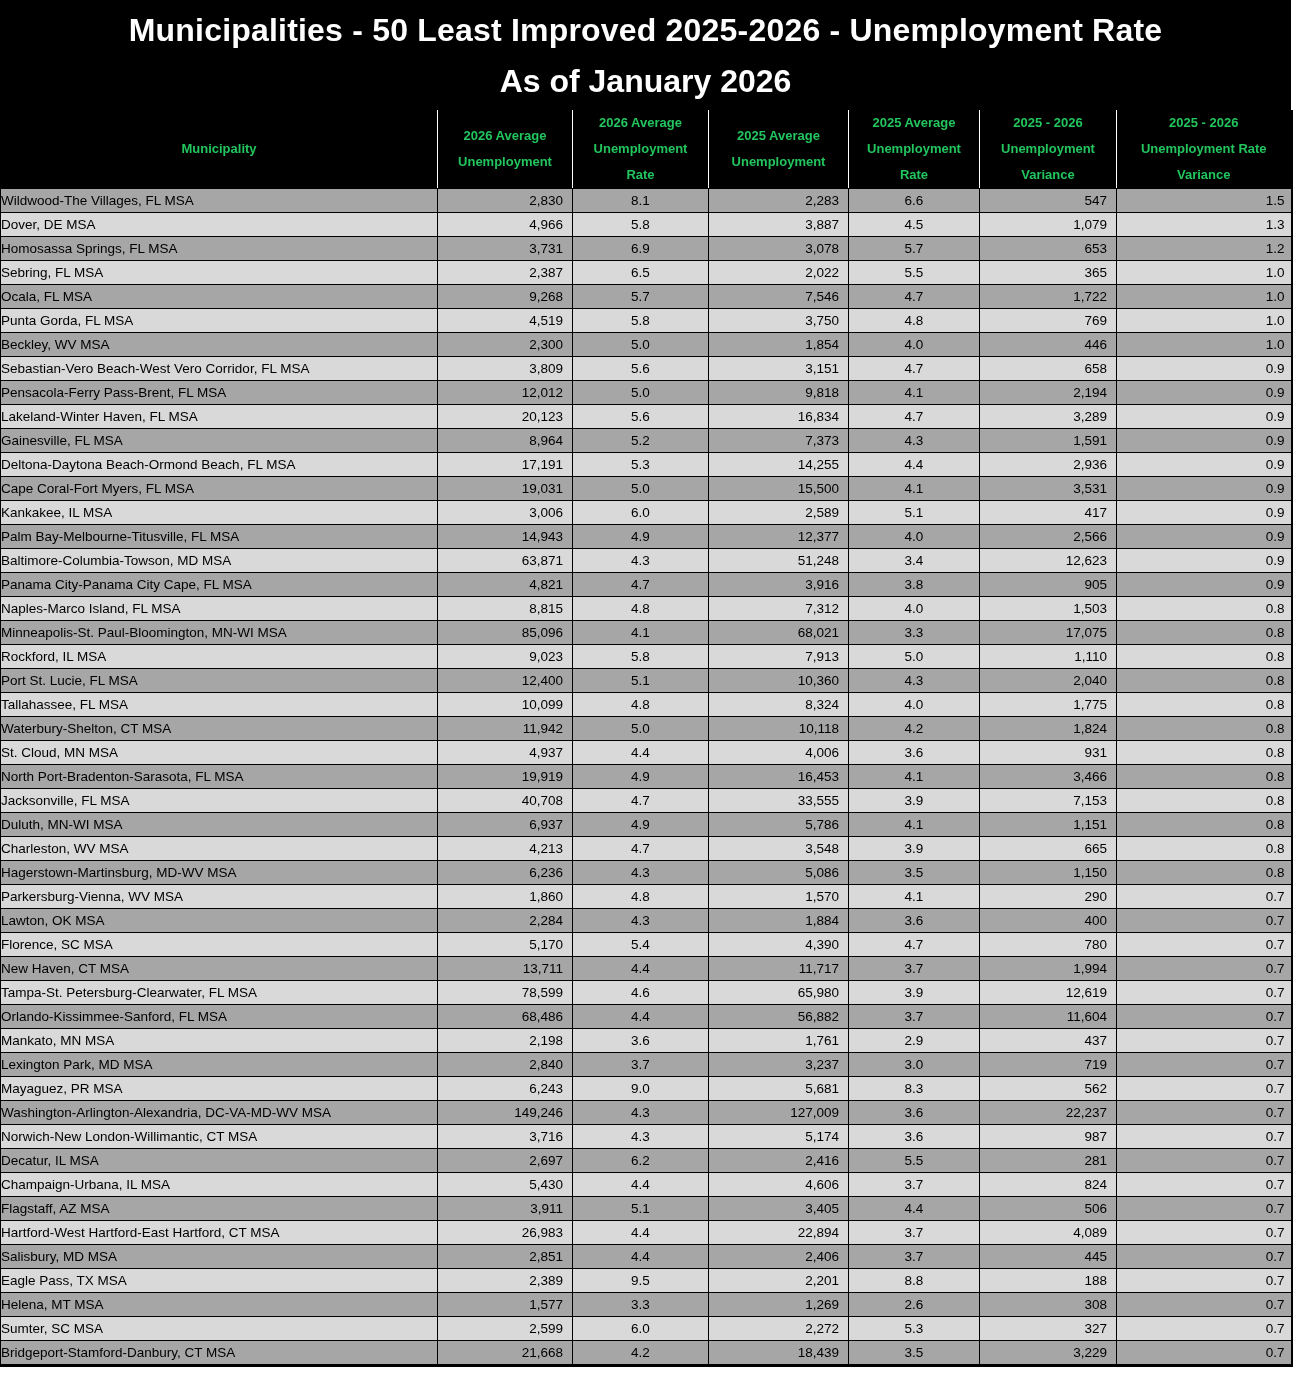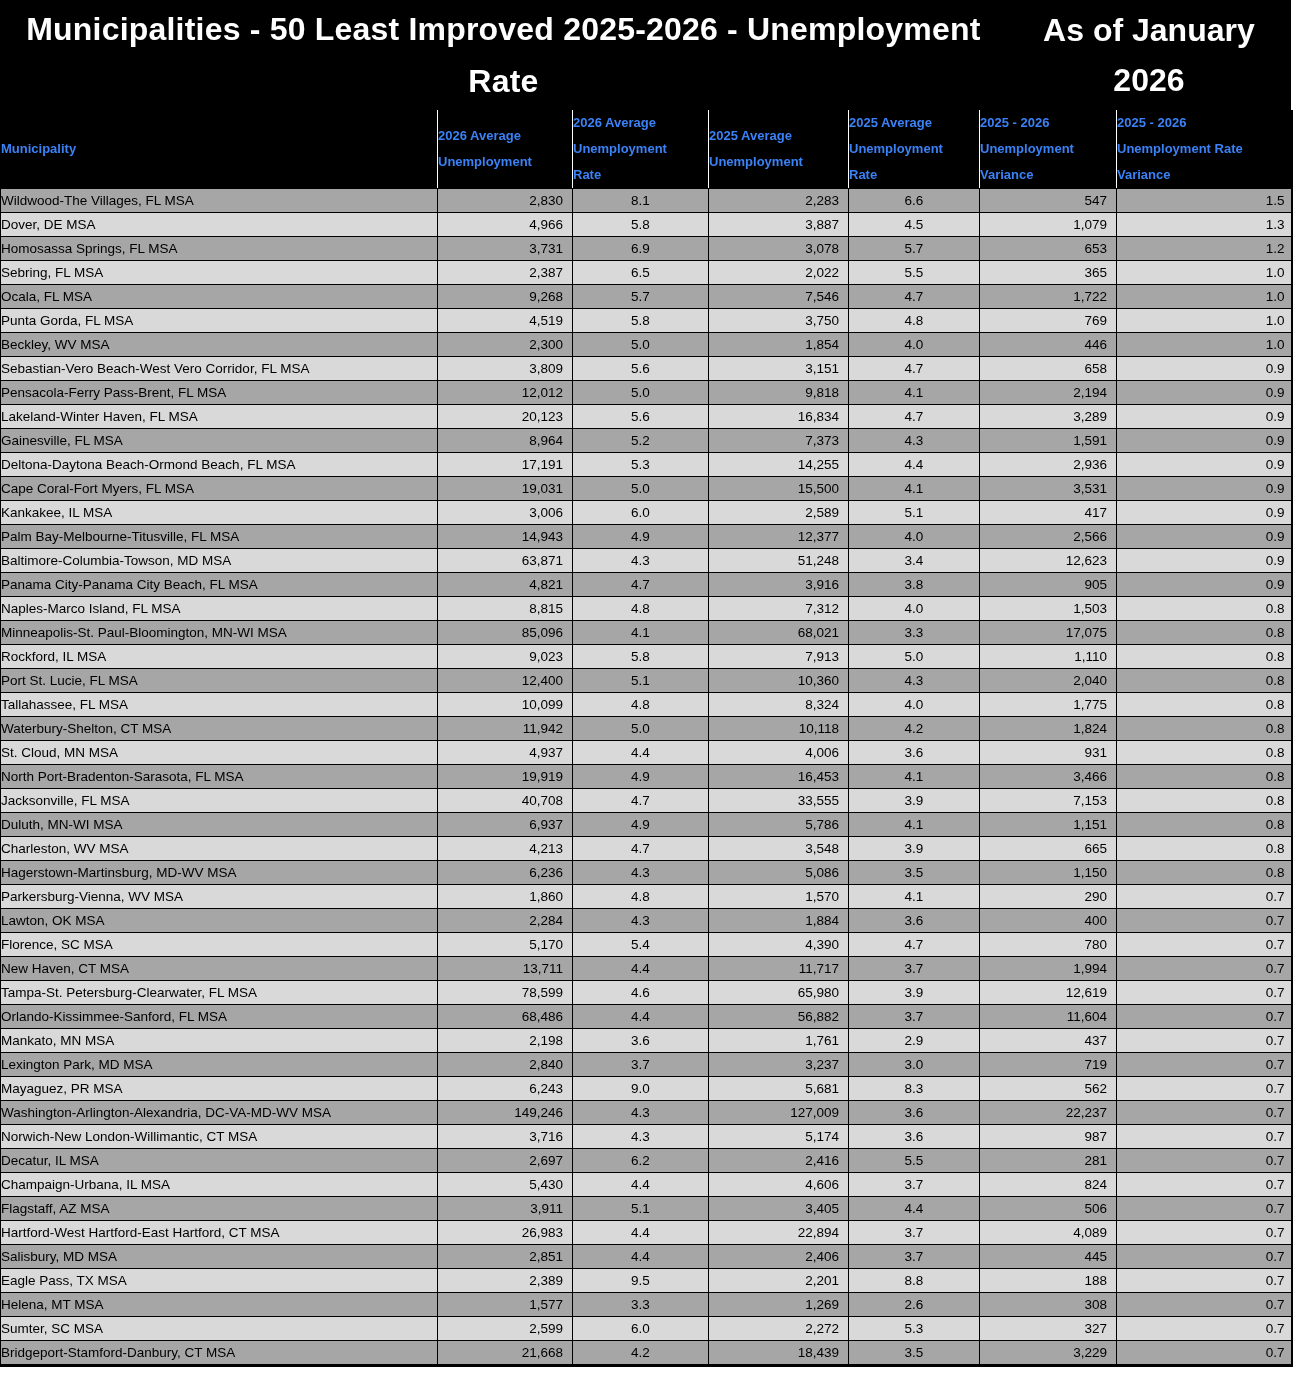--- a/index.html
+++ b/index.html
@@ -16,7 +16,7 @@
     color: #ffffff;
     height: 110px;
     display: flex;
-    flex-direction: row;
+    flex-direction: column;
     justify-content: center;
     align-items: center;
     text-align: center;

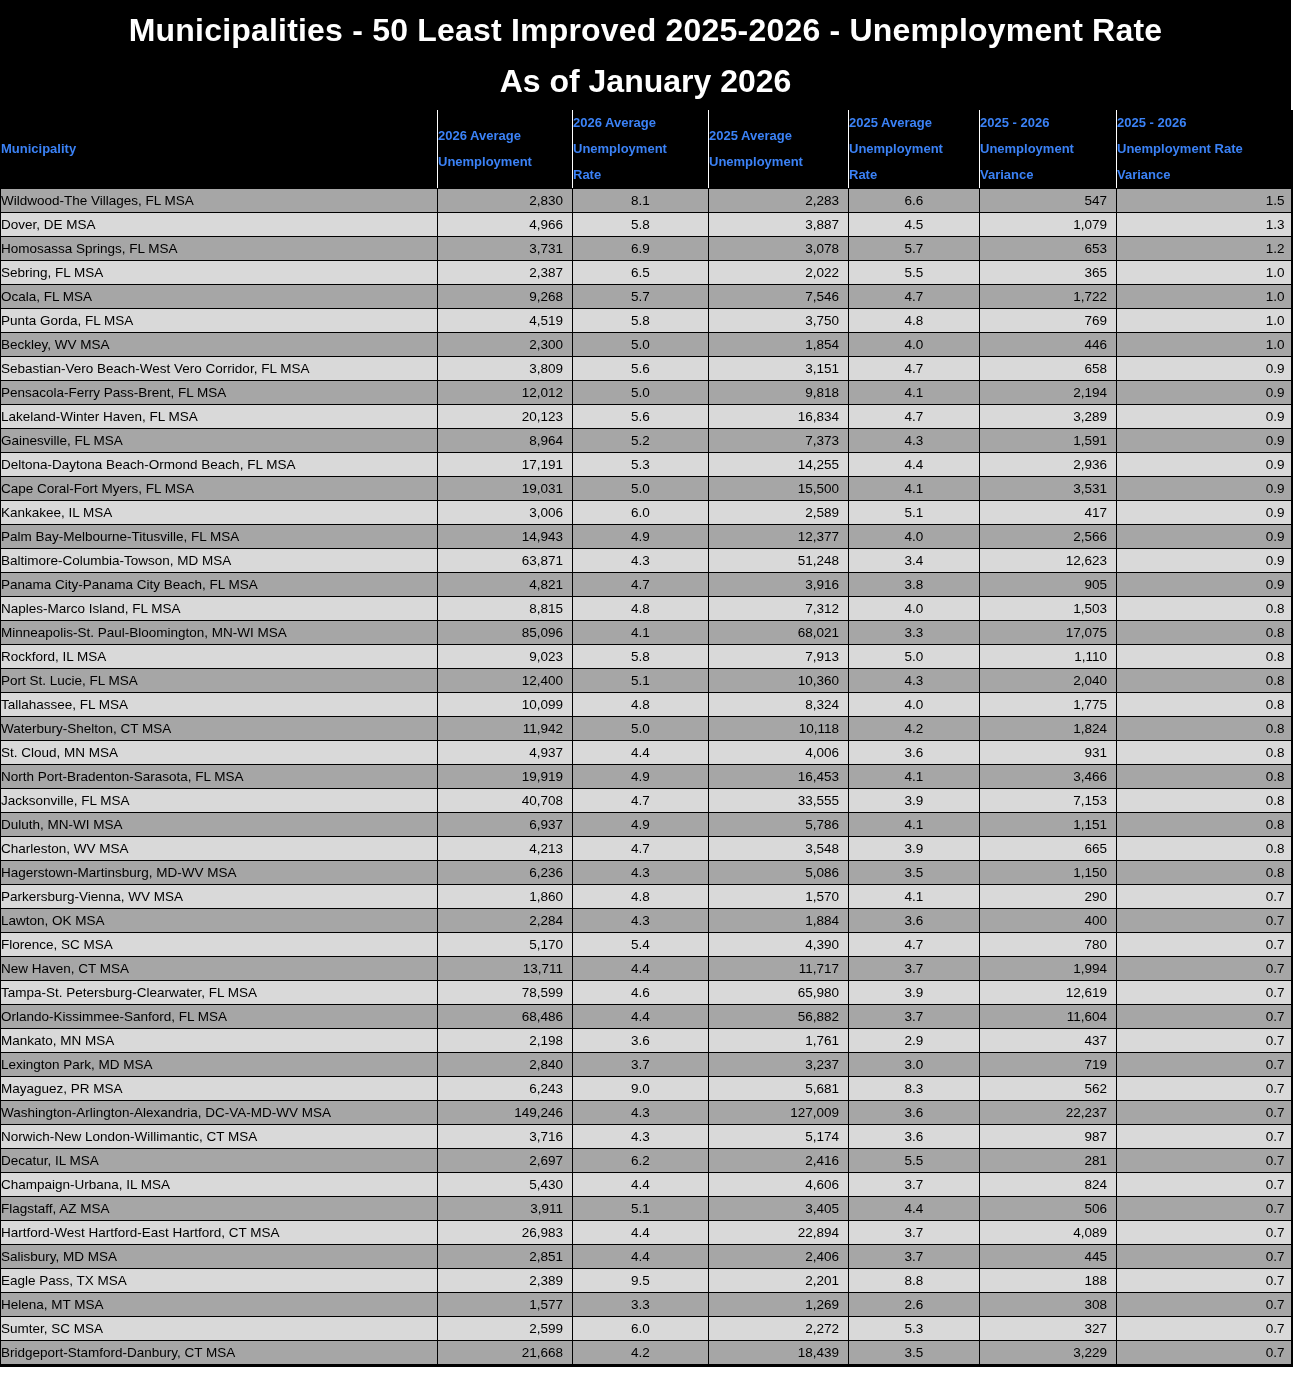--- a/index.html
+++ b/index.html
@@ -42,12 +42,12 @@
 
   thead th {
     background: #000000;
-    color: #3b82f6;
+    color: #22c55e;
     font-size: 13px;
     font-weight: bold;
     height: 78px;
     vertical-align: middle;
-    text-align: left;
+    text-align: center;
     line-height: 26px;
     white-space: pre-line;
     padding: 0;

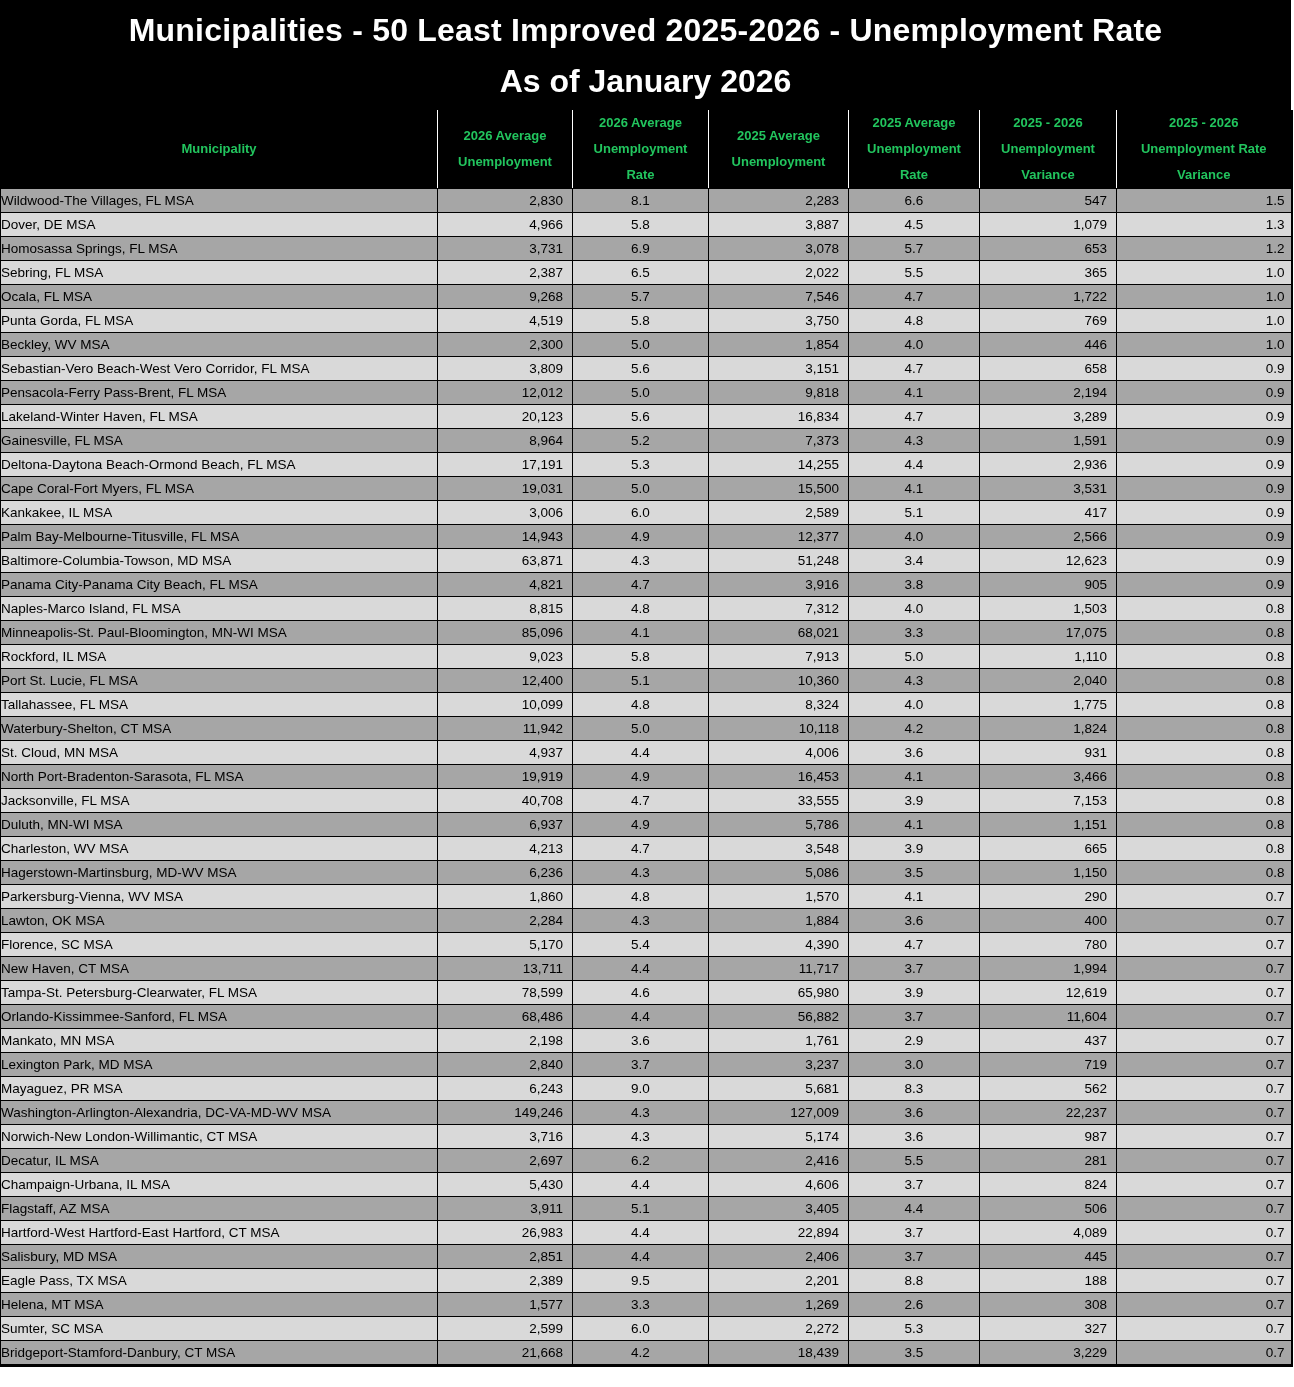--- a/index.html
+++ b/index.html
@@ -259,7 +259,7 @@
           <td class="col-var">0.9</td>
         </tr>
         <tr>
-          <td class="col-muni">Panama City-Panama City Beach, FL MSA</td>
+          <td class="col-muni">Panama City-Panama City Cape, FL MSA</td>
           <td class="col-num">4,821</td>
           <td class="col-rate">4.7</td>
           <td class="col-num">3,916</td>

